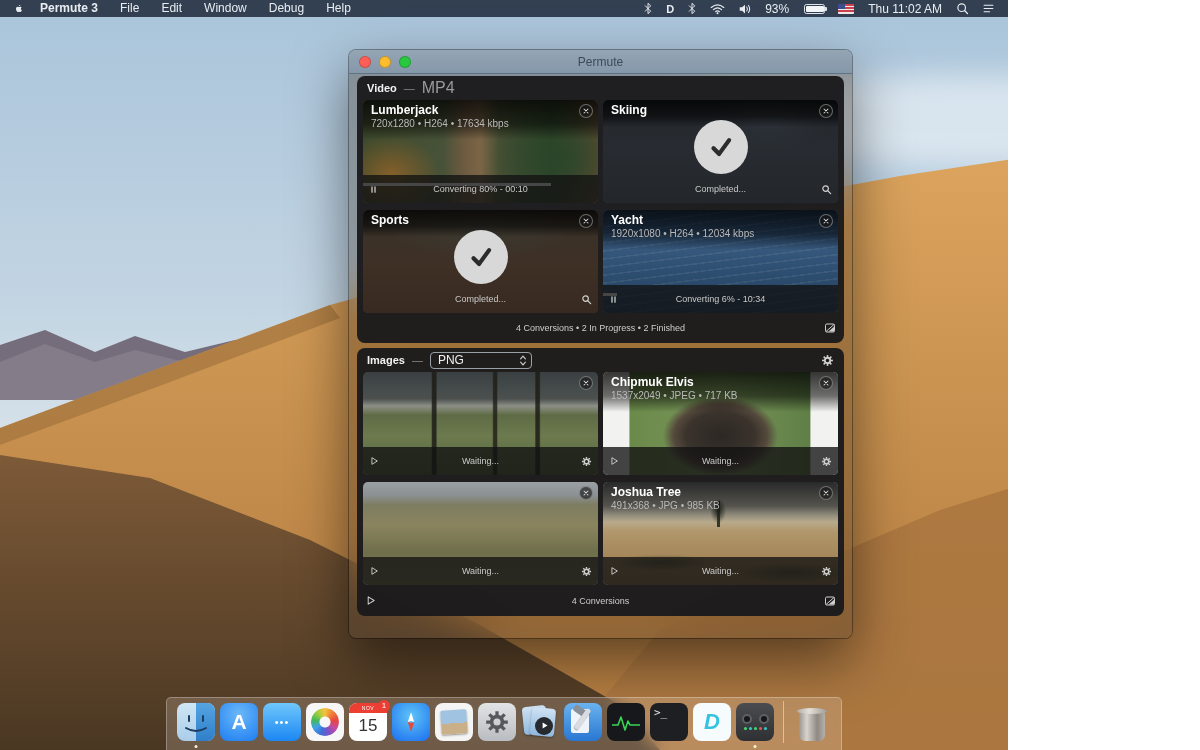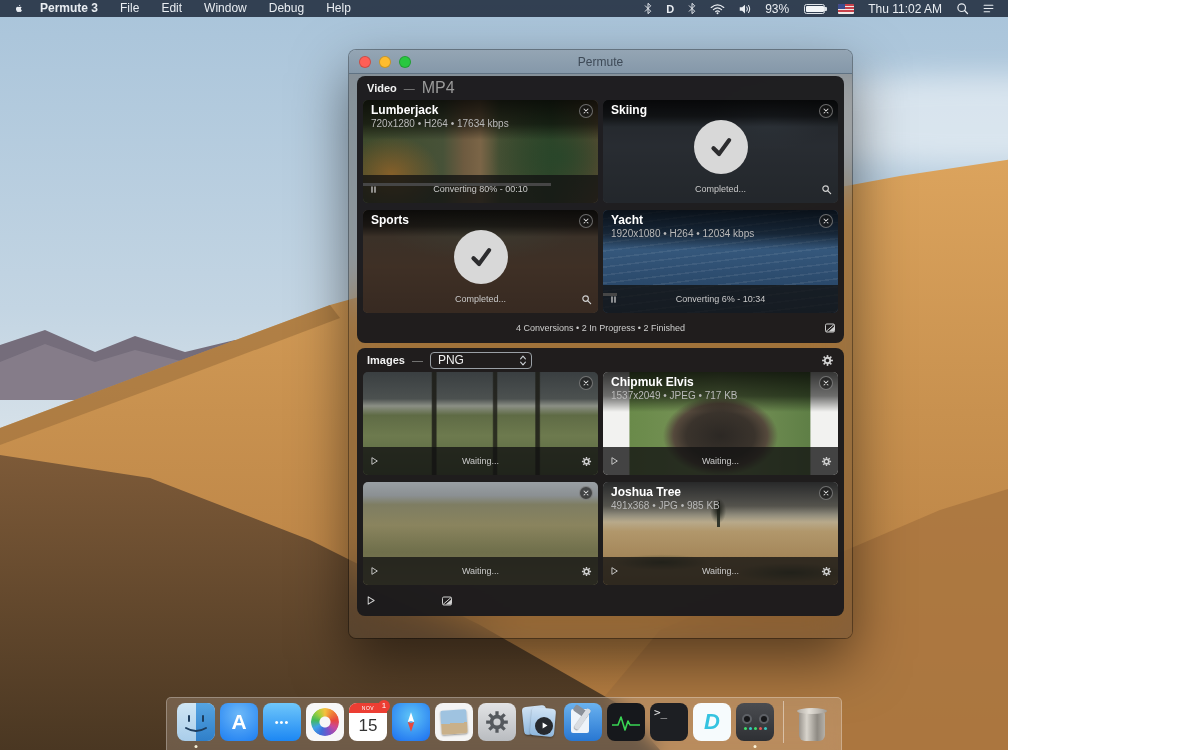--- a/index.html
+++ b/index.html
@@ -638,6 +638,7 @@
                 <use href="#i-play"></use>
               </svg>
             </span>
+          <span class="pf-text">4 Conversions</span>
           <span class="pf-right">
               <svg class="sicon" width="12" height="12">
                 <use href="#i-panel"></use>

